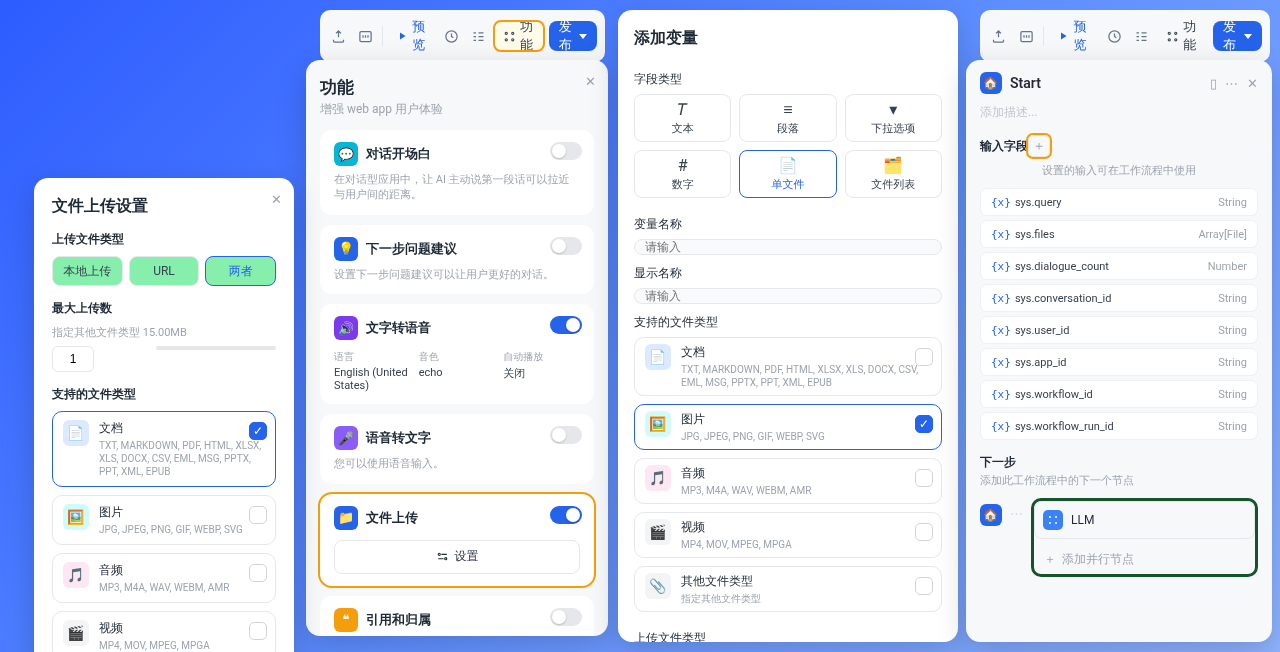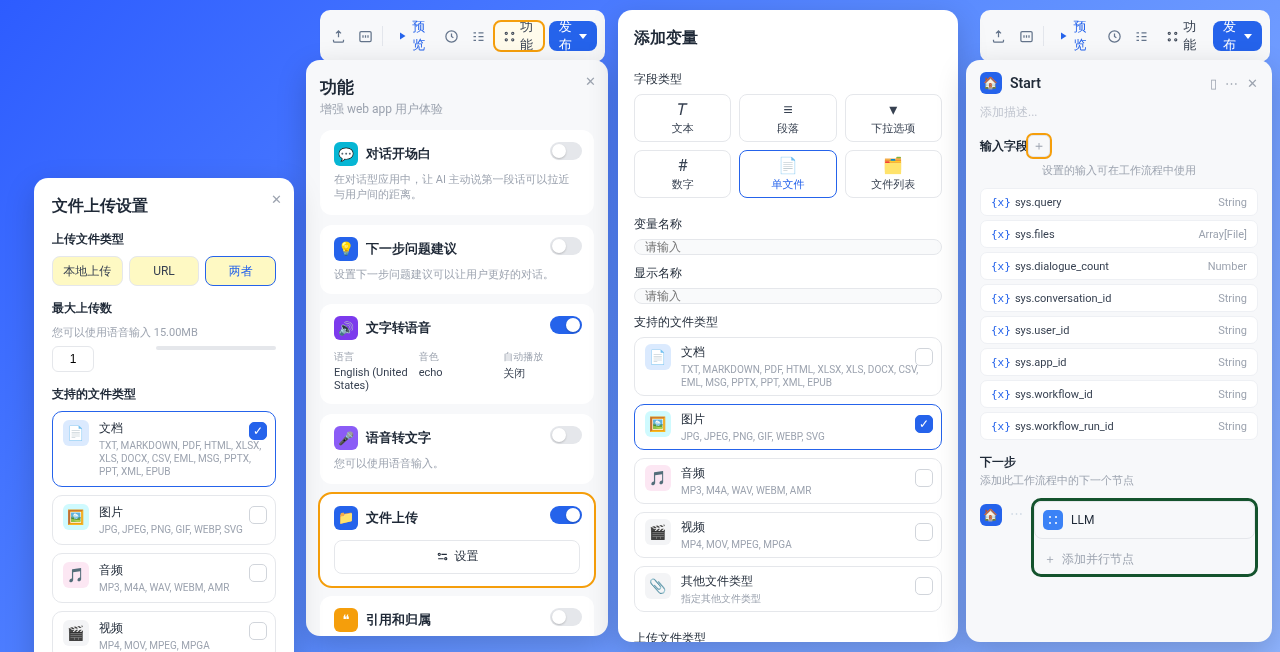--- a/index.html
+++ b/index.html
@@ -68,7 +68,7 @@
     border:1px solid #e5e7eb; border-radius:8px;
     height:30px; display:flex; align-items:center; justify-content:center;
     font-size:12px; cursor:pointer; color:#374151;
-    background:#fef9c3;
+    background:#86efac;
   }
   .seg-btn.active { border-color:#2563eb; color:#2563eb; }
 

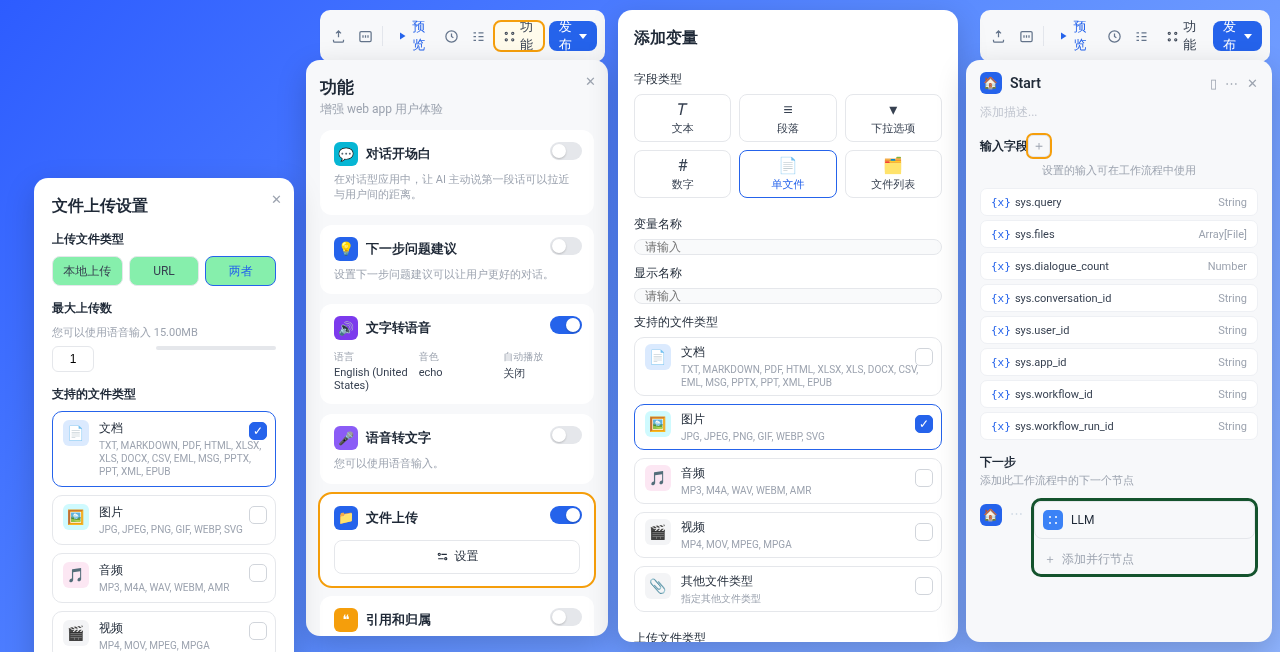--- a/index.html
+++ b/index.html
@@ -413,7 +413,7 @@
   </div>
 
   <div class="section-label">最大上传数</div>
-  <div class="hint">您可以使用语音输入 15.00MB</div>
+  <div class="hint">指定其他文件类型 15.00MB</div>
   <div style="display:flex;align-items:center;gap:10px;">
     <input class="num-input" value="1" style="">
     <div class="slider-track" style="flex:1"></div>

